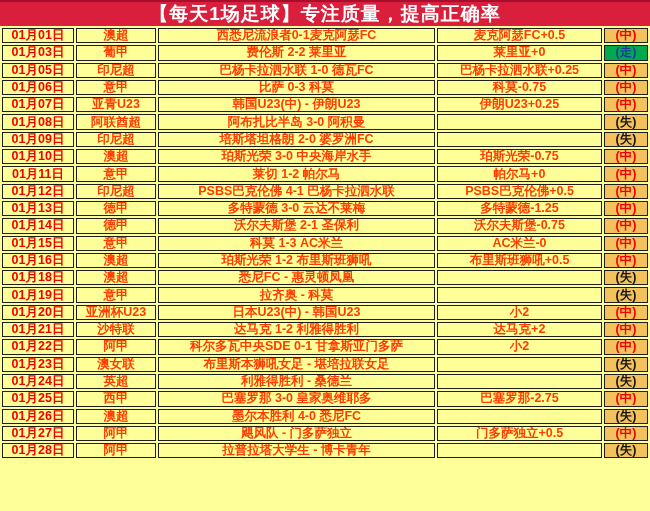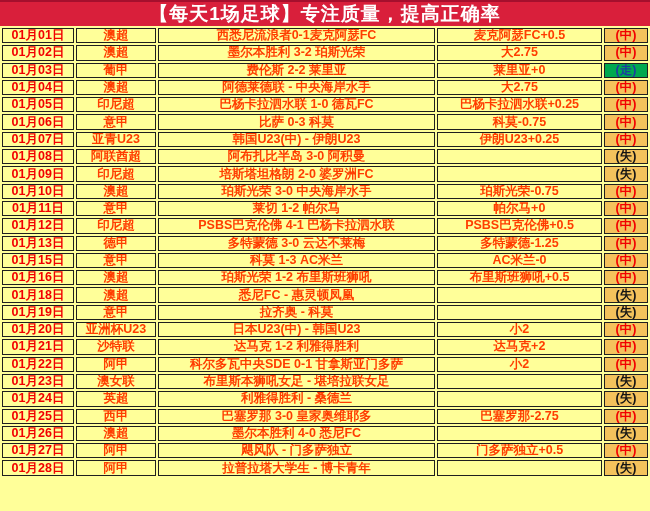--- a/index.html
+++ b/index.html
@@ -86,13 +86,6 @@
     <td class="c-result">(中)</td>
   </tr>
 
-  <tr>
-    <td class="c-date">01月02日</td>
-    <td class="c-league">澳超</td>
-    <td class="c-match">墨尔本胜利 3-2 珀斯光荣</td>
-    <td class="c-pick">大2.75</td>
-    <td class="c-result">(中)</td>
-  </tr>
 
   <tr>
     <td class="c-date">01月03日</td>

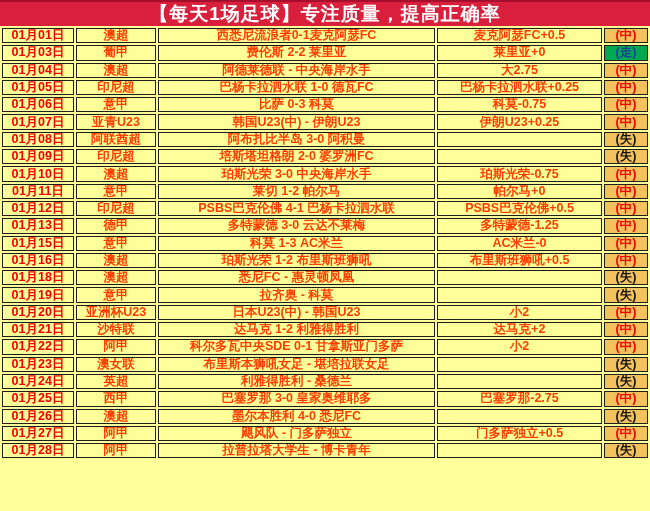--- a/index.html
+++ b/index.html
@@ -95,13 +95,6 @@
     <td class="c-result push">(走)</td>
   </tr>
 
-  <tr>
-    <td class="c-date">01月04日</td>
-    <td class="c-league">澳超</td>
-    <td class="c-match">阿德莱德联 - 中央海岸水手</td>
-    <td class="c-pick">大2.75</td>
-    <td class="c-result">(中)</td>
-  </tr>
 
   <tr>
     <td class="c-date">01月05日</td>

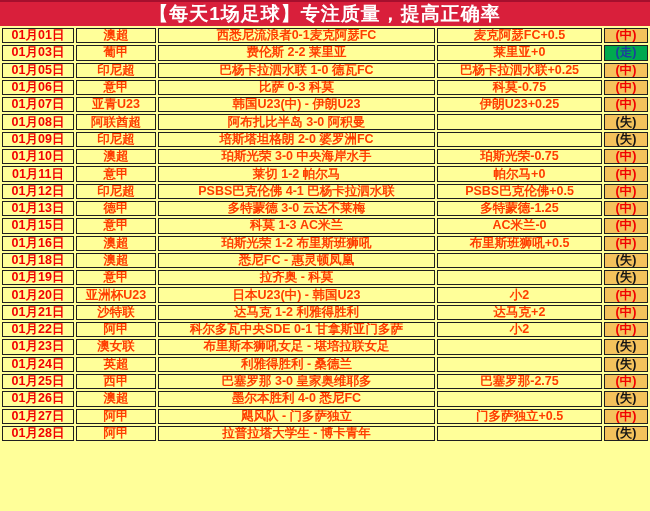--- a/index.html
+++ b/index.html
@@ -168,6 +168,13 @@
     <td class="c-result">(中)</td>
   </tr>
 
+  <tr>
+    <td class="c-date">01月14日</td>
+    <td class="c-league">德甲</td>
+    <td class="c-match">沃尔夫斯堡 2-1 圣保利</td>
+    <td class="c-pick">沃尔夫斯堡-0.75</td>
+    <td class="c-result">(中)</td>
+  </tr>
 
   <tr>
     <td class="c-date">01月15日</td>

